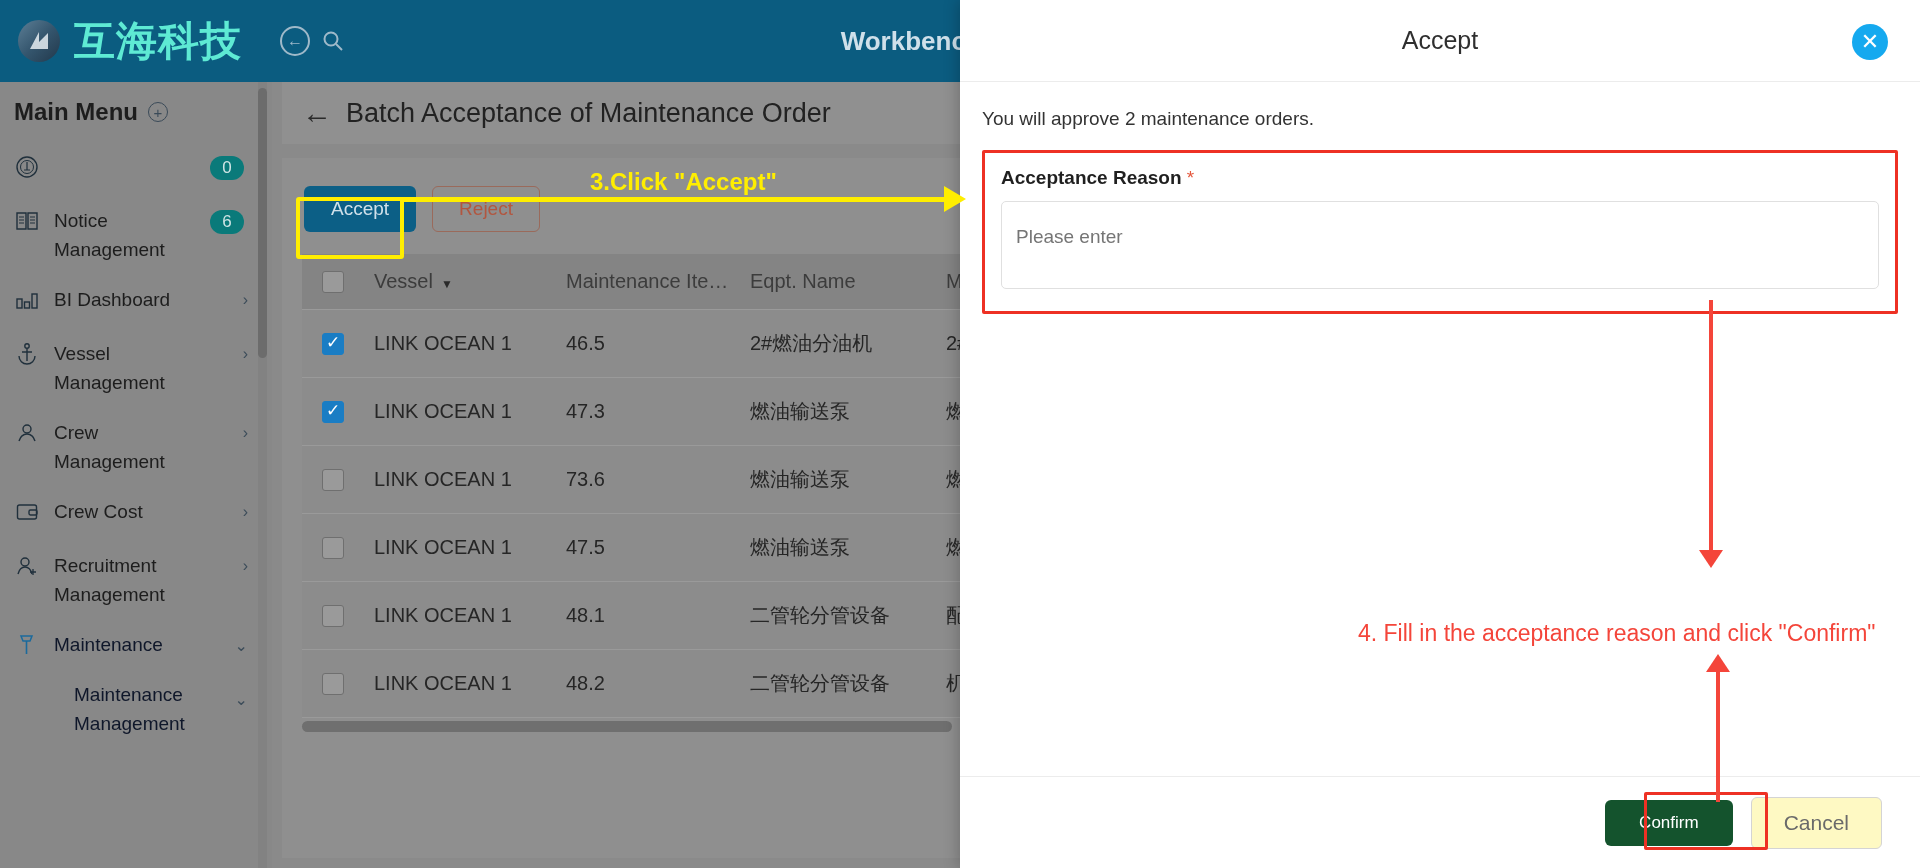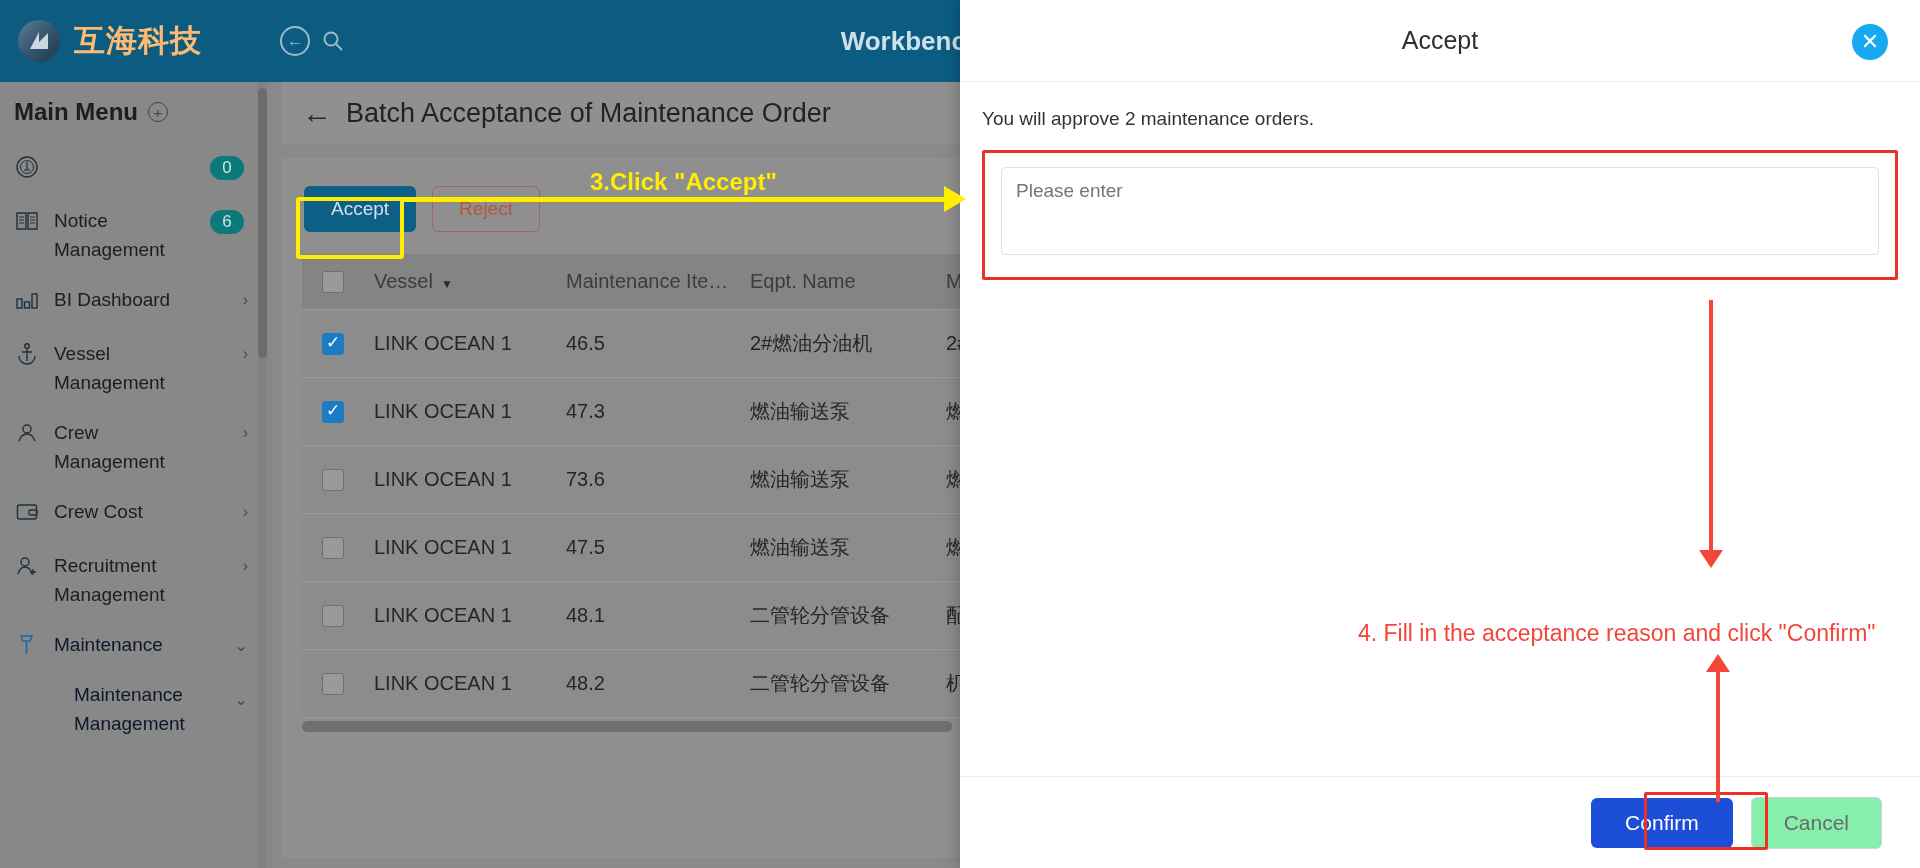--- a/index.html
+++ b/index.html
@@ -25,7 +25,7 @@
     display: flex; align-items: center; justify-content: center;
     color: #e6edf2; font-size: 22px; font-weight: 700;
   }
-  .logo-text { margin-left: 14px; color: #fdba74; font-size: 31px; font-weight: 700; letter-spacing: 1px;}
+  .logo-text { margin-left: 14px; color: #5eead4; font-size: 41px; font-weight: 700; letter-spacing: 1px;}
   .top-icon {
     width: 30px; height: 30px; border-radius: 50%;
     display:flex;align-items:center;justify-content:center;

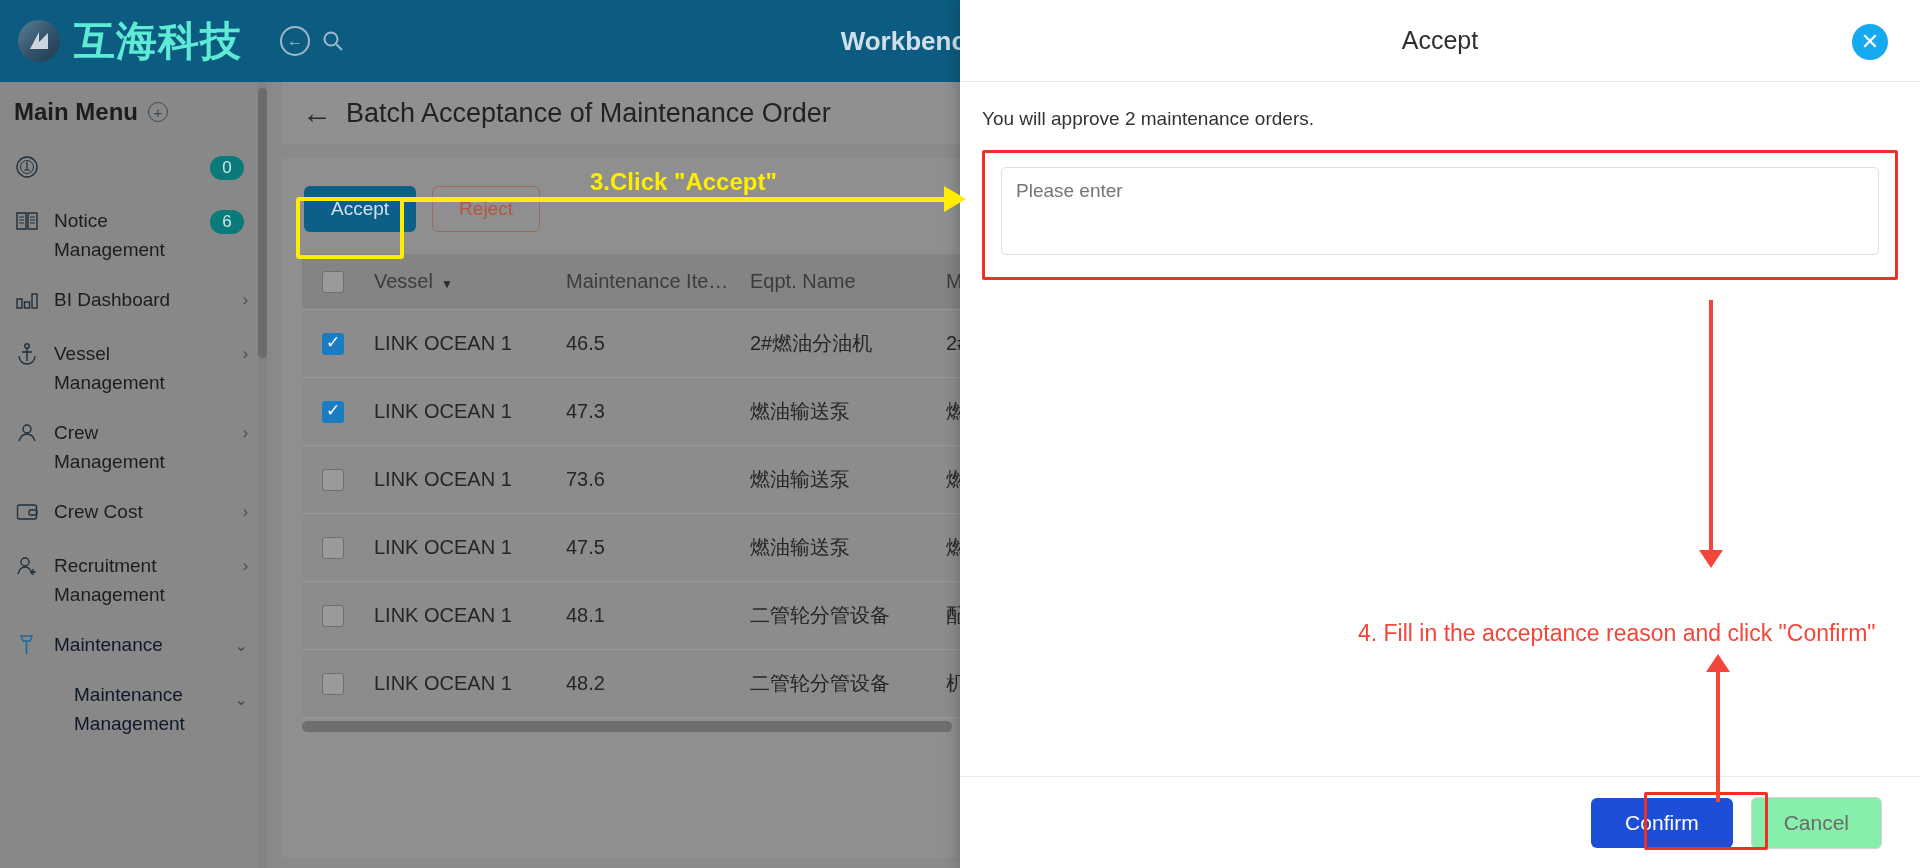--- a/index.html
+++ b/index.html
@@ -479,6 +479,10 @@
     <div class="modal-body">
       <div class="modal-note">You will approve 2 maintenance orders.</div>
       <div class="field-box">
+        <div class="field-label">
+          <span>Acceptance Reason</span>
+          <span class="req-star">*</span>
+        </div>
         <textarea class="textarea" placeholder="Please enter" style=""></textarea>
       </div>
     </div>

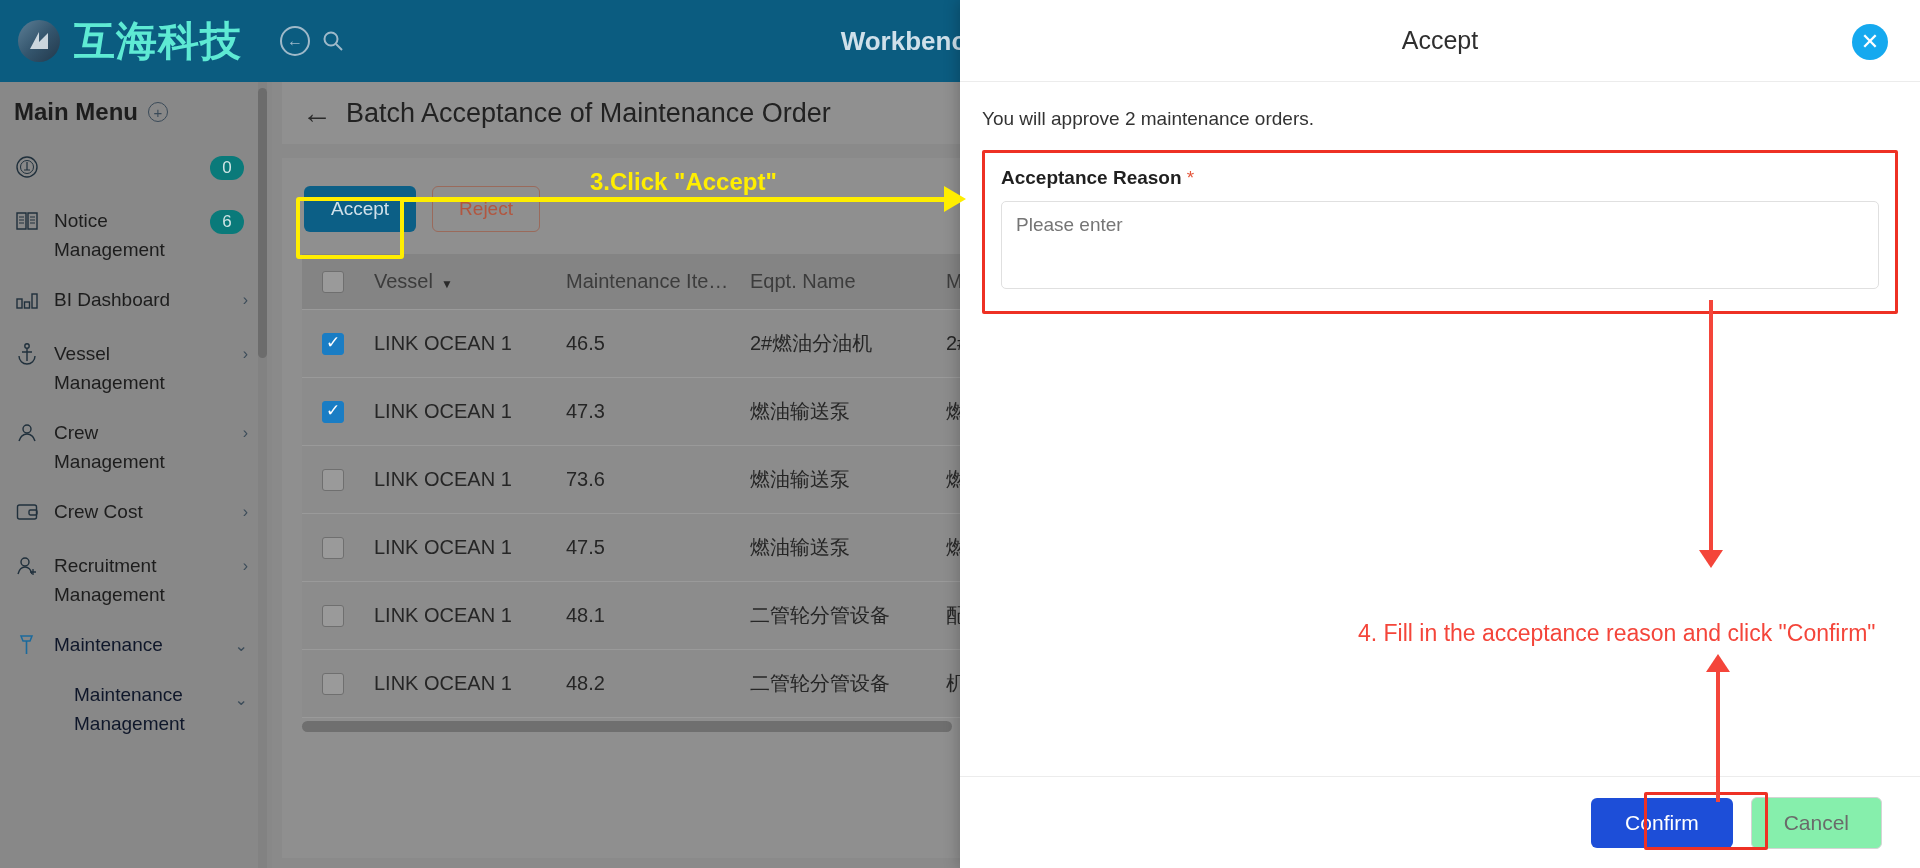--- a/index.html
+++ b/index.html
@@ -192,7 +192,7 @@
   .req-star { color:#e4573c; font-weight: 400; }
   .textarea {
     width: 100%; height: 88px; border: 1px solid #e0e0e0; border-radius: 5px;
-    padding: 12px 14px; font-size: 19px; color:#b9b9b9;
+    padding: 24px 14px; font-size: 19px; color:#b9b9b9;
     font-family: "Liberation Sans", sans-serif; resize:none; background:#fff;
   }
   .modal-foot {

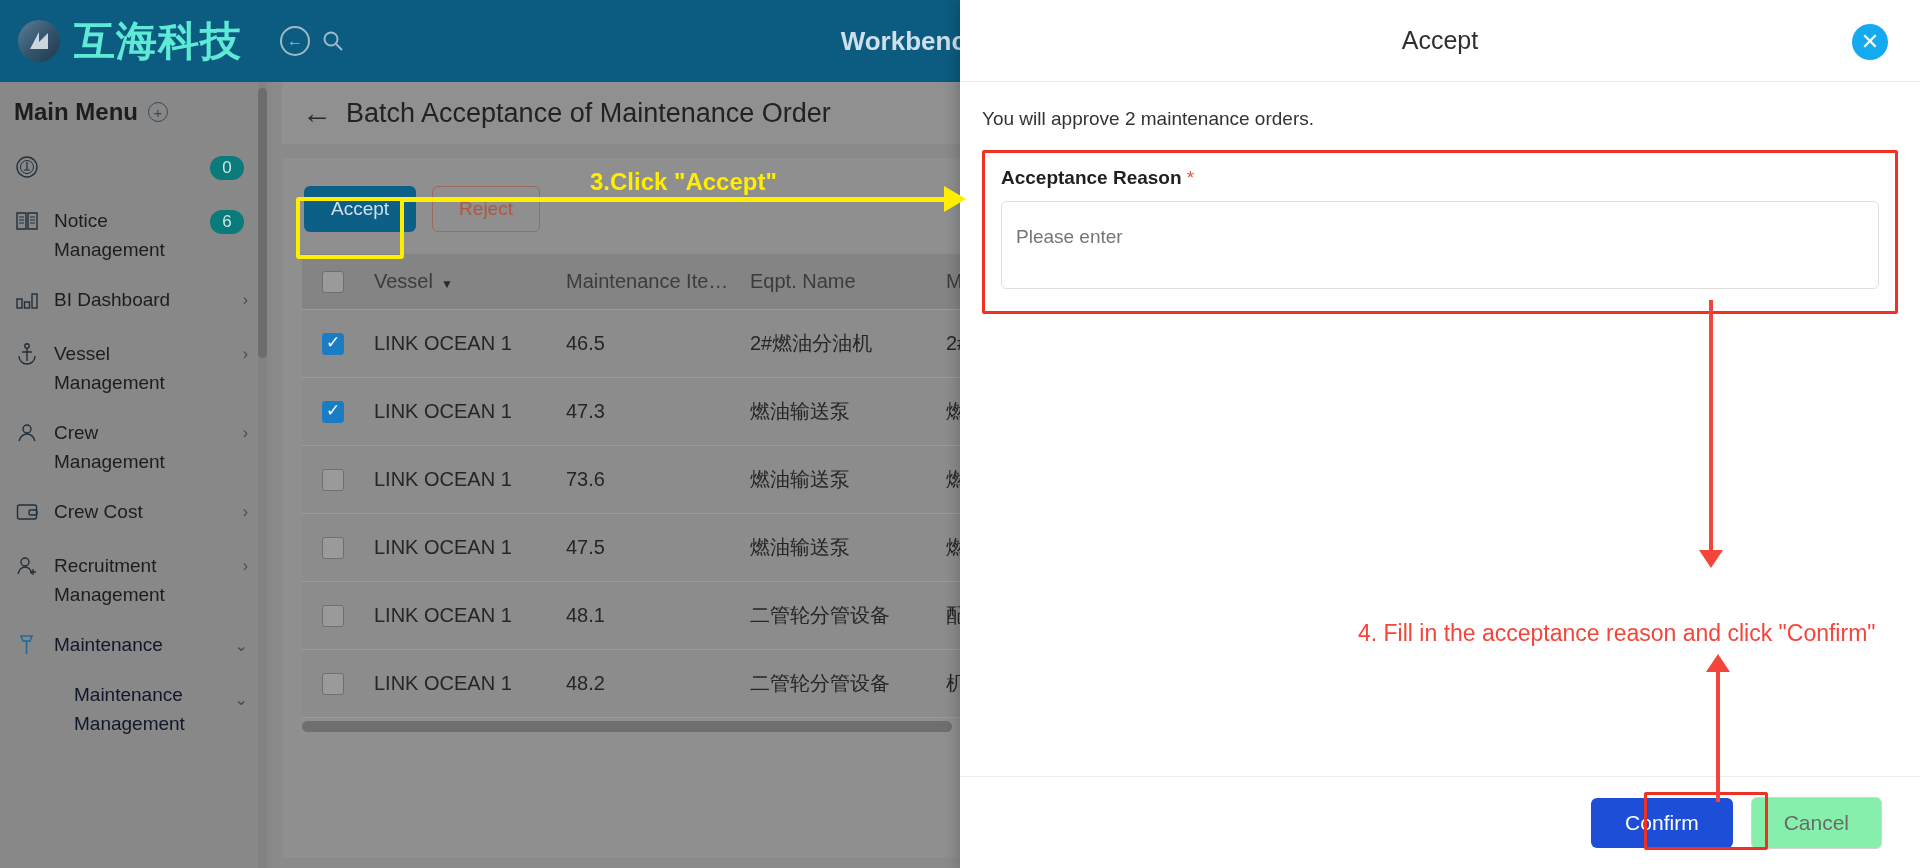--- a/index.html
+++ b/index.html
@@ -201,8 +201,8 @@
     padding-right: 38px;
   }
   .btn-confirm {
-    background:#1d4ed8; color:#fff; border:none; border-radius: 6px;
-    font-size: 21px; padding: 13px 34px; cursor:pointer;
+    background:#14532d; color:#fff; border:none; border-radius: 6px;
+    font-size: 17px; padding: 13px 34px; cursor:pointer;
     font-family:"Liberation Sans", sans-serif;
   }
   .btn-cancel {

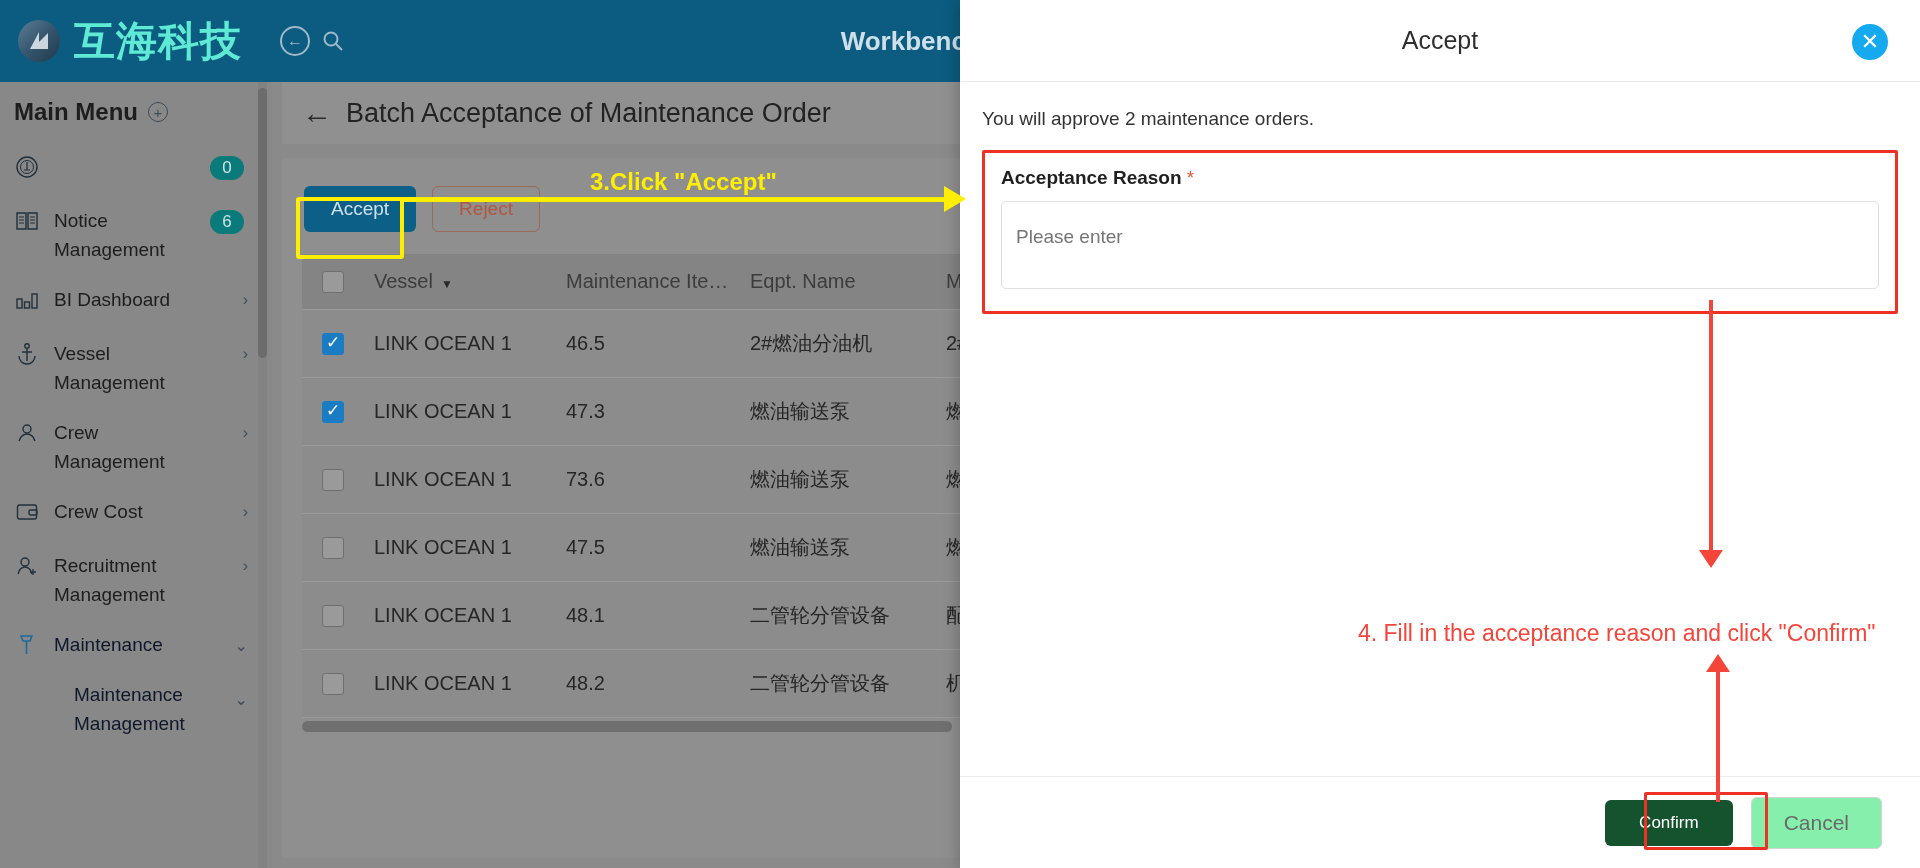--- a/index.html
+++ b/index.html
@@ -206,7 +206,7 @@
     font-family:"Liberation Sans", sans-serif;
   }
   .btn-cancel {
-    background:#86efac; color:#6a6a6a; border:1px solid #d4d4d4; border-radius: 6px;
+    background:#fef9c3; color:#6a6a6a; border:1px solid #d4d4d4; border-radius: 6px;
     font-size: 21px; padding: 13px 32px; cursor:pointer;
     font-family:"Liberation Sans", sans-serif;
   }

